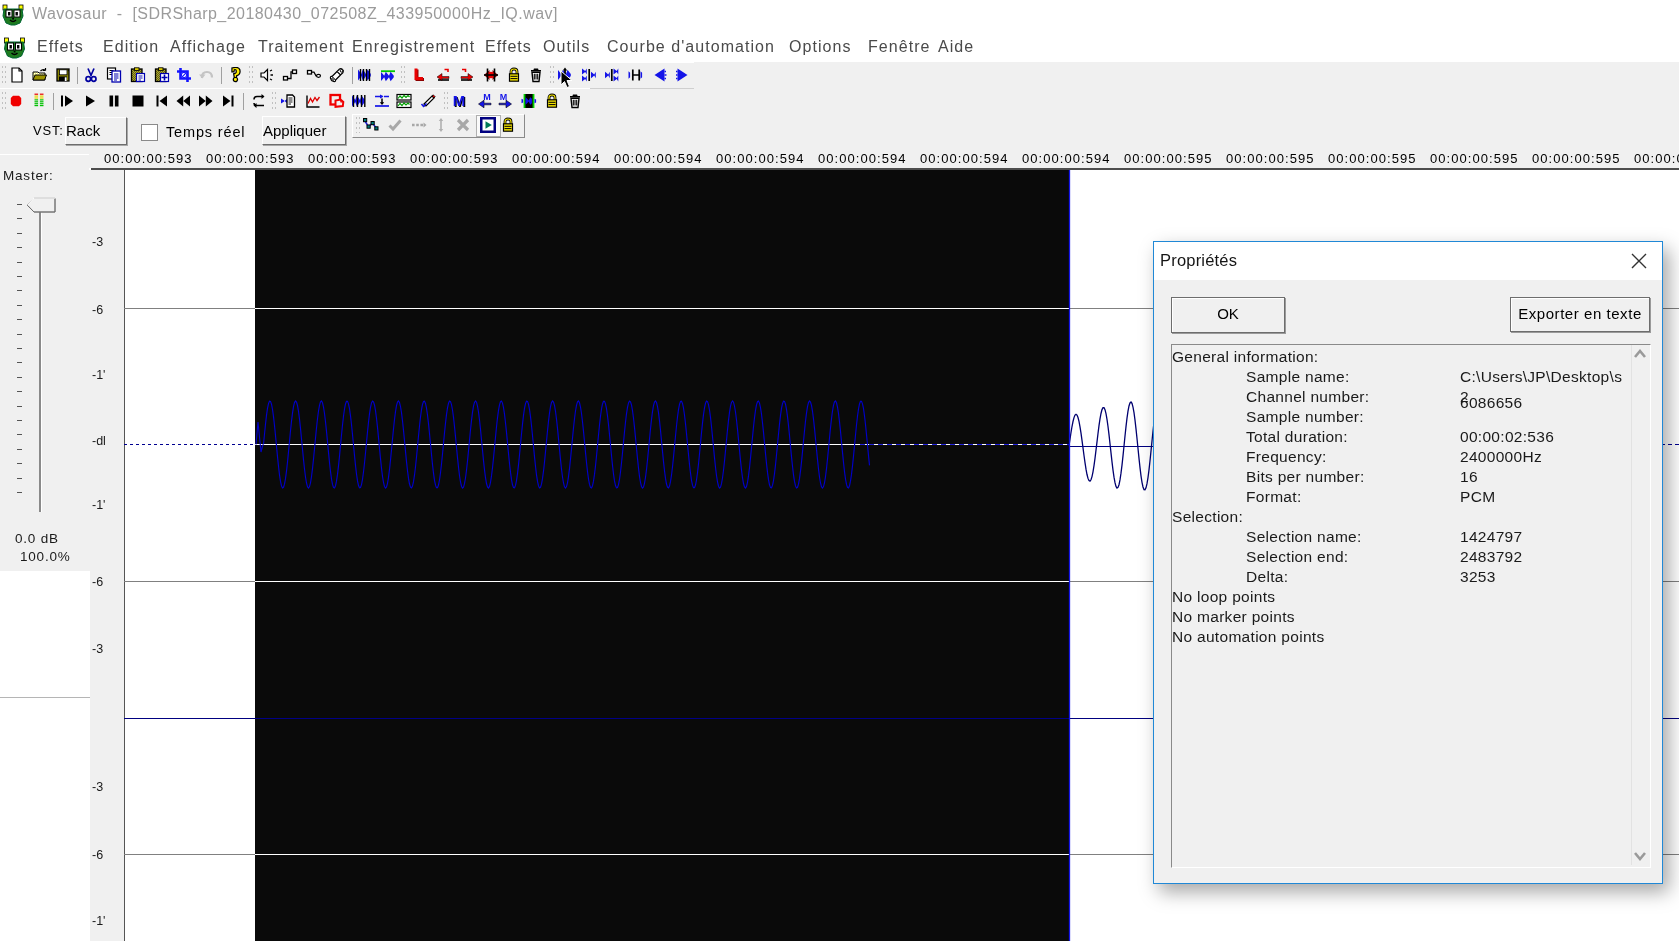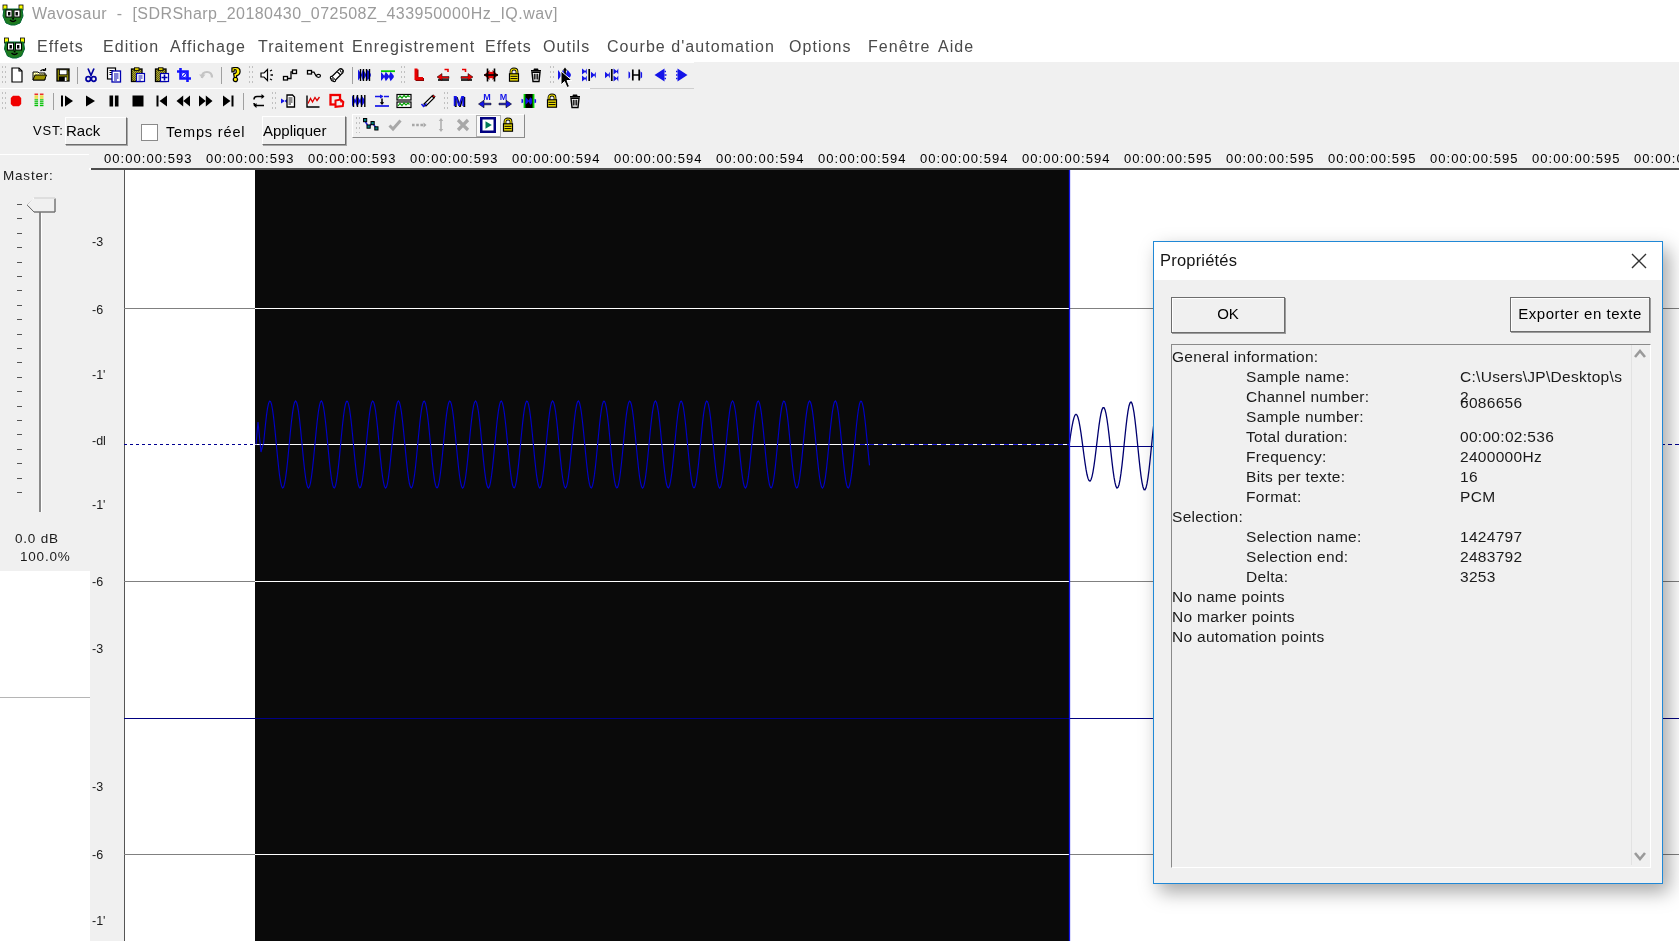--- a/index.html
+++ b/index.html
@@ -535,7 +535,7 @@
           <div class="abs" style="left:288px;top:83px;white-space:nowrap">00:00:02:536</div>
           <div class="abs" style="left:74px;top:103px;white-space:nowrap">Frequency:</div>
           <div class="abs" style="left:288px;top:103px;white-space:nowrap">2400000Hz</div>
-          <div class="abs" style="left:74px;top:123px;white-space:nowrap">Bits per texte:</div>
+          <div class="abs" style="left:74px;top:123px;white-space:nowrap">Bits per number:</div>
           <div class="abs" style="left:288px;top:123px;white-space:nowrap">16</div>
           <div class="abs" style="left:74px;top:143px;white-space:nowrap">Format:</div>
           <div class="abs" style="left:288px;top:143px;white-space:nowrap">PCM</div>

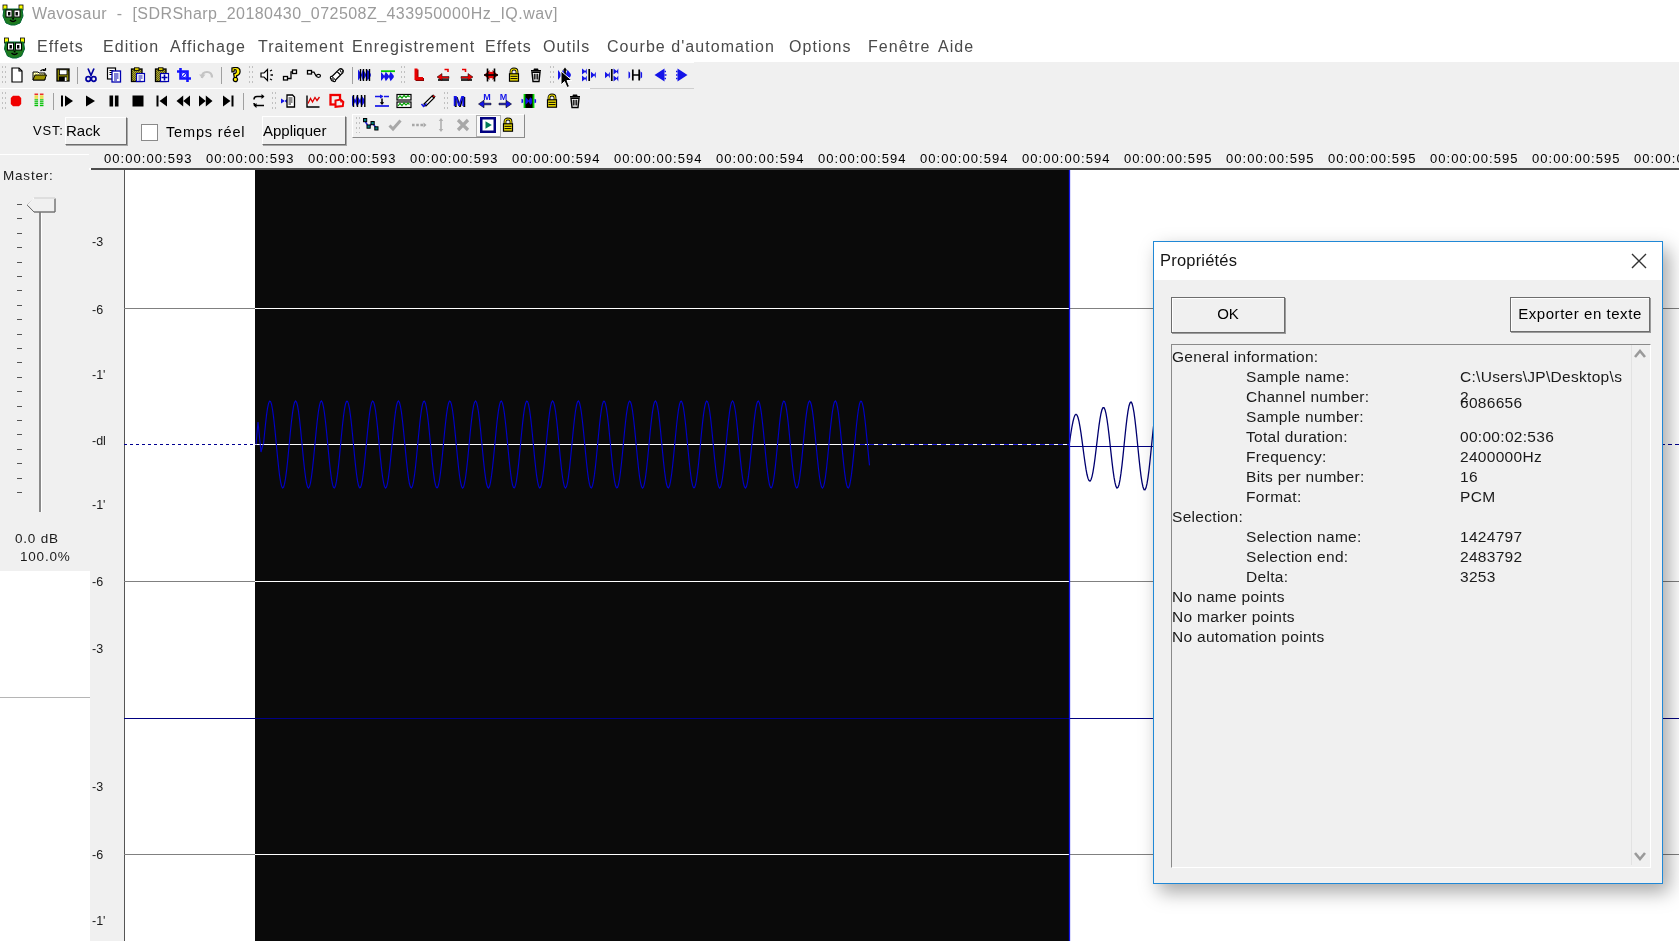--- a/index.html
+++ b/index.html
@@ -546,7 +546,7 @@
           <div class="abs" style="left:288px;top:203px;white-space:nowrap">2483792</div>
           <div class="abs" style="left:74px;top:223px;white-space:nowrap">Delta:</div>
           <div class="abs" style="left:288px;top:223px;white-space:nowrap">3253</div>
-          <div class="abs" style="left:0px;top:243px;white-space:nowrap">No name points</div>
+          <div class="abs" style="left:0px;top:243px;white-space:nowrap">No loop points</div>
           <div class="abs" style="left:0px;top:263px;white-space:nowrap">No marker points</div>
           <div class="abs" style="left:0px;top:283px;white-space:nowrap">No automation points</div>
         </div>

